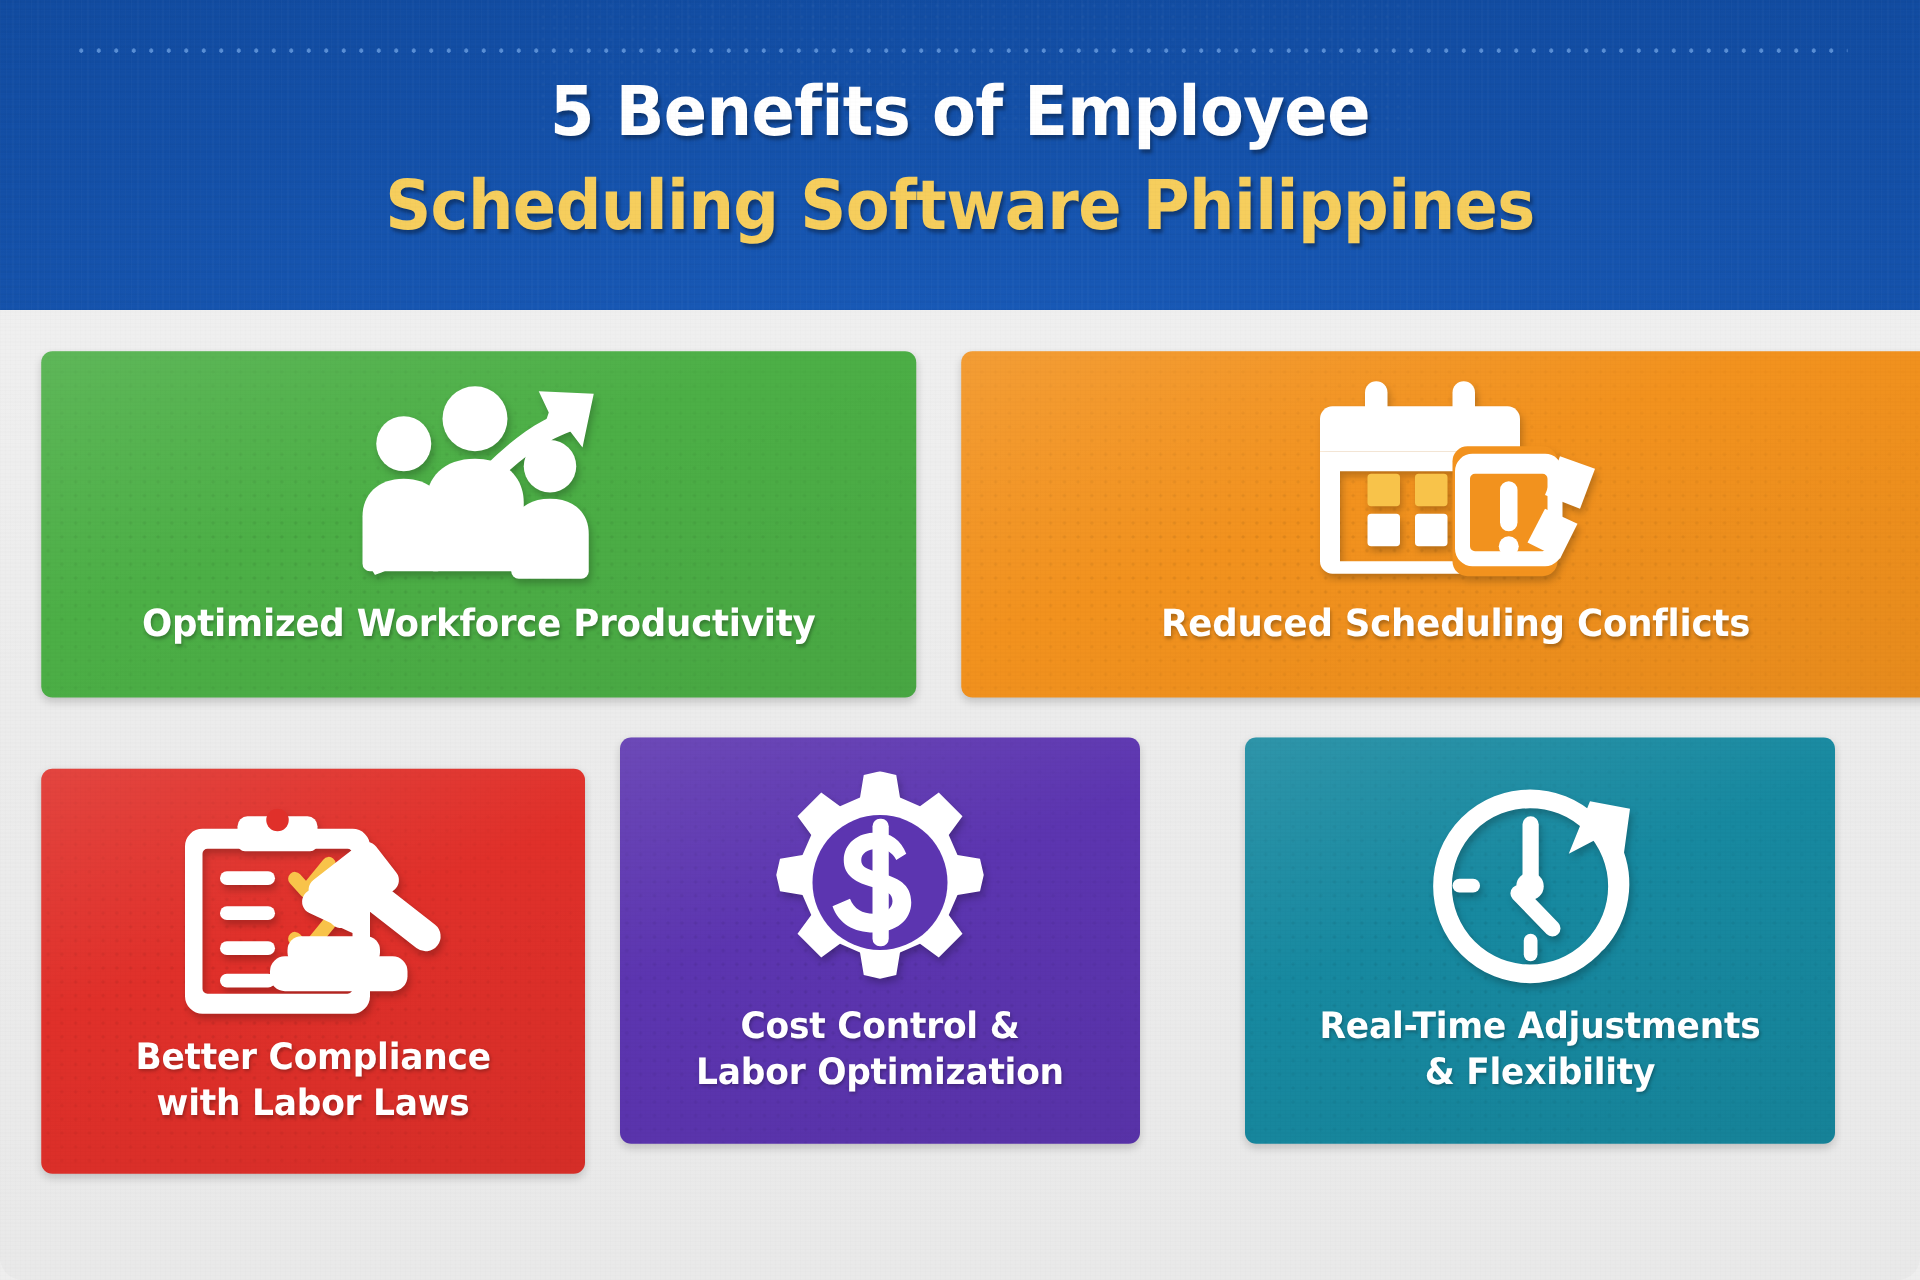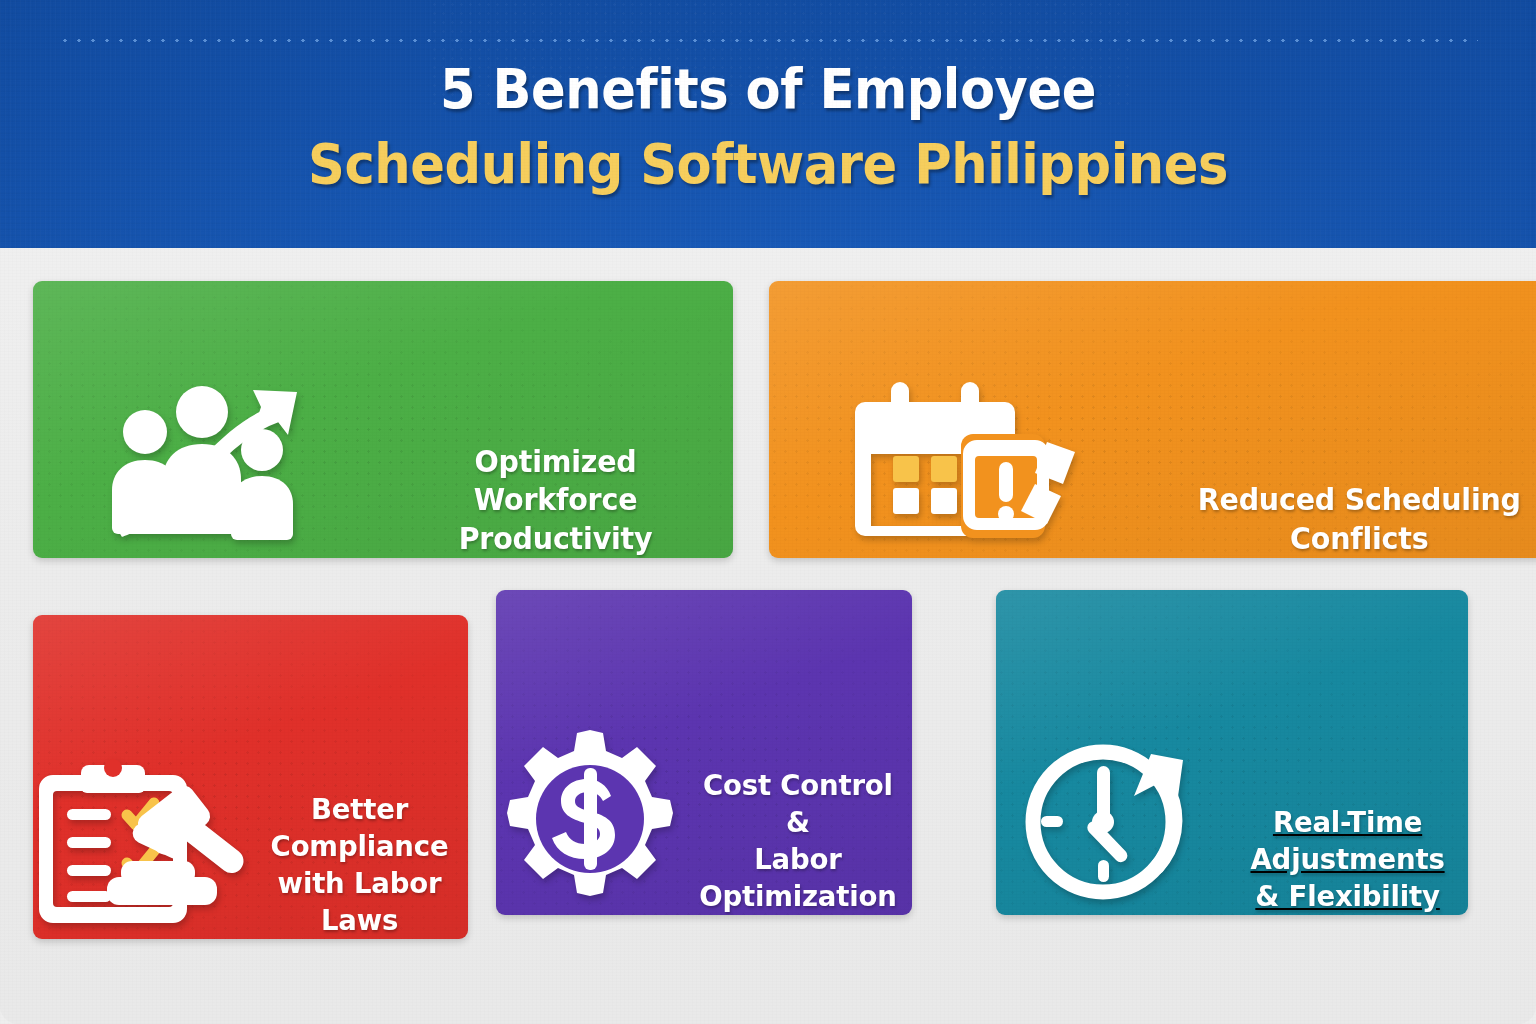--- a/index.html
+++ b/index.html
@@ -103,8 +103,8 @@
     overflow:hidden;
     box-shadow:0 3px 7px rgba(0,0,0,.17);
     display:flex;
-    flex-direction:row;
-    align-items:flex-end;
+    flex-direction:column;
+    align-items:flex-start;
   }
   
   .card .texture{

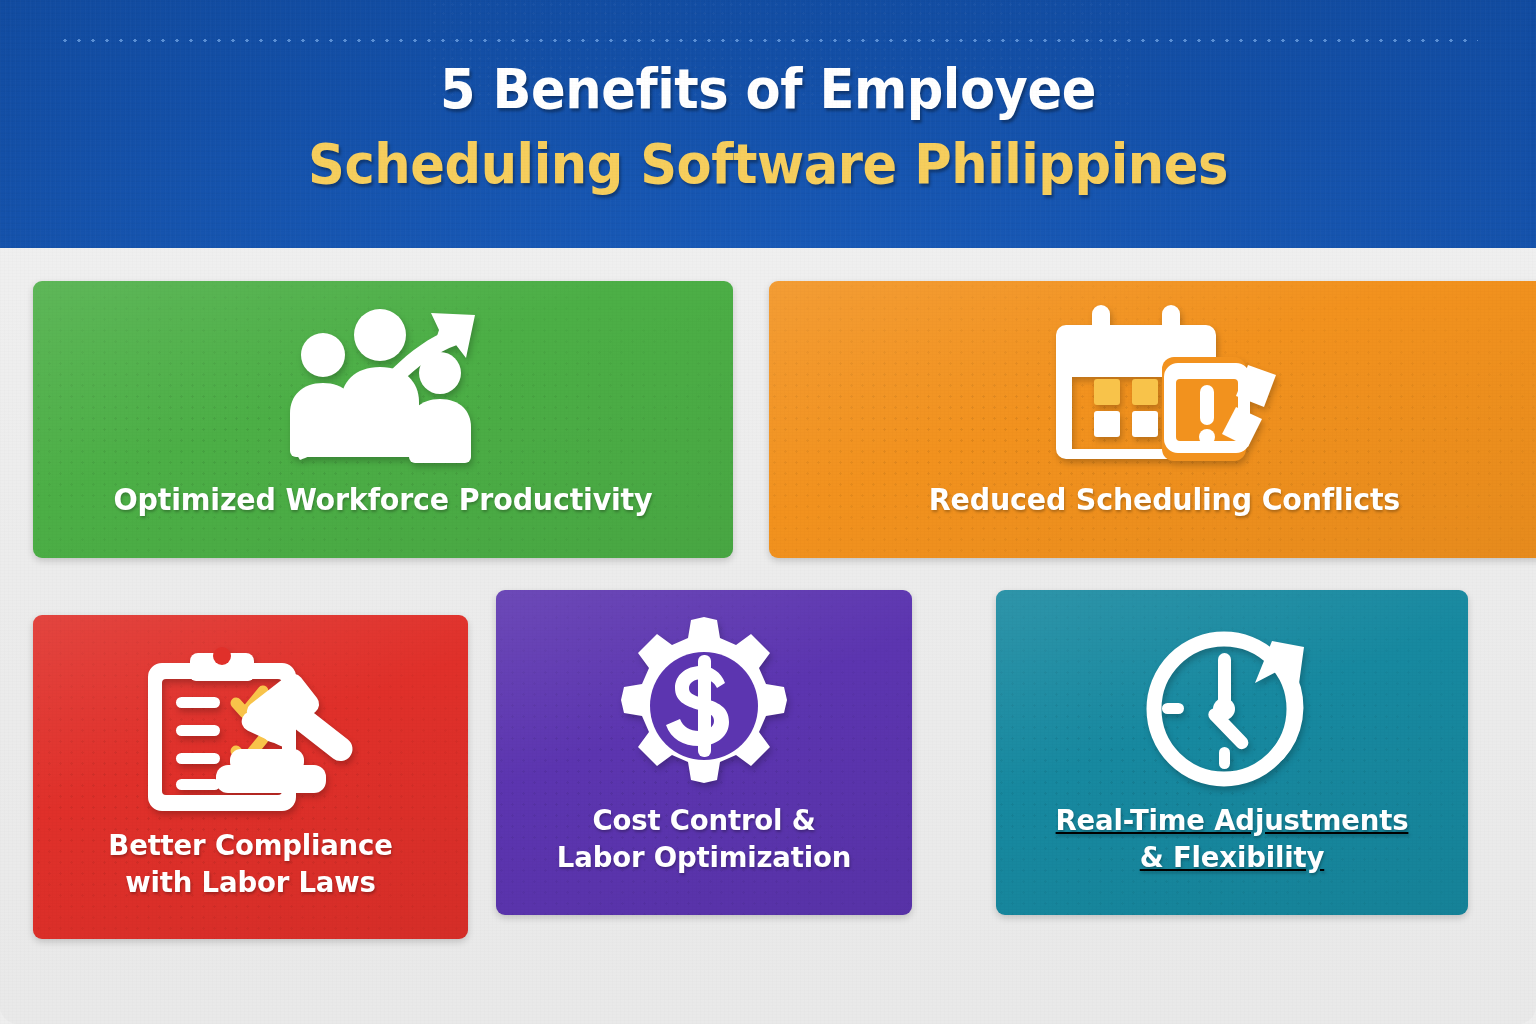--- a/index.html
+++ b/index.html
@@ -150,7 +150,7 @@
   
   #card-red    { left:33px;  top:590px; width:435px;  height:324px; background:#e0302a;margin-top:25px; }
   #card-purple { left:496px; top:590px; width:416px;  height:325px; background:#5c35b0; }
-  #card-teal   { left:996px; top:590px; width:472px;  height:325px; background:#1789a0;text-decoration:underline; }
+  #card-teal   { left:996px; top:590px; width:472px;  height:325px; background:#1789a0; }
 
   
   #card-green .icon-slot, #card-orange .icon-slot  { height:200px; padding-top:16px; }

